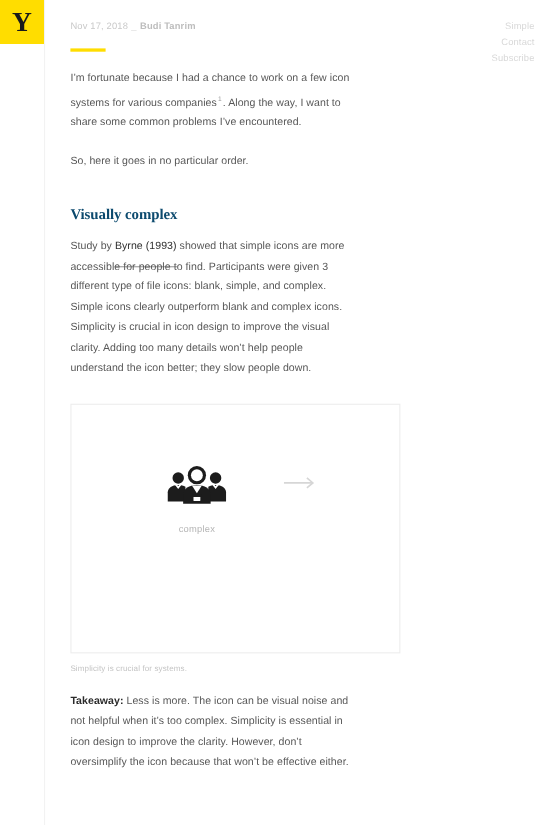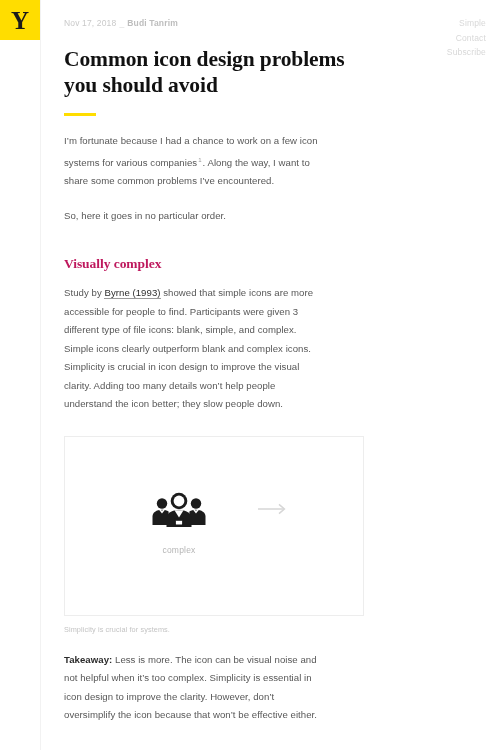--- a/index.html
+++ b/index.html
@@ -208,7 +208,6 @@
     <span>Nov 17, 2018</span><span class="sep">_</span><span class="author">Budi Tanrim</span>
   </div>
 
-  <h1 id="page-title">Common icon design problems you should avoid</h1>
 
   <div id="title-accent"></div>
 

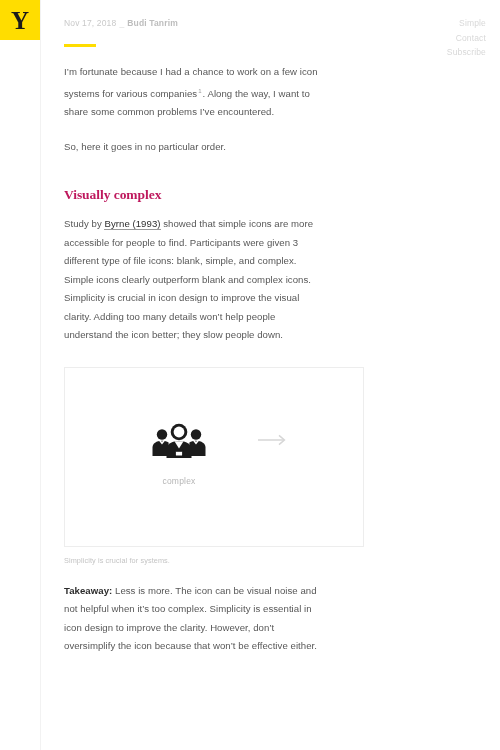--- a/index.html
+++ b/index.html
@@ -134,7 +134,7 @@
     font-size: 13.5px;
     line-height: 18px;
     font-weight: 700;
-    color: #be185d;
+    color: #0c4a6e;
     letter-spacing: -0.05px;
   }
   h2.section + p.body { margin-top: 11px; }

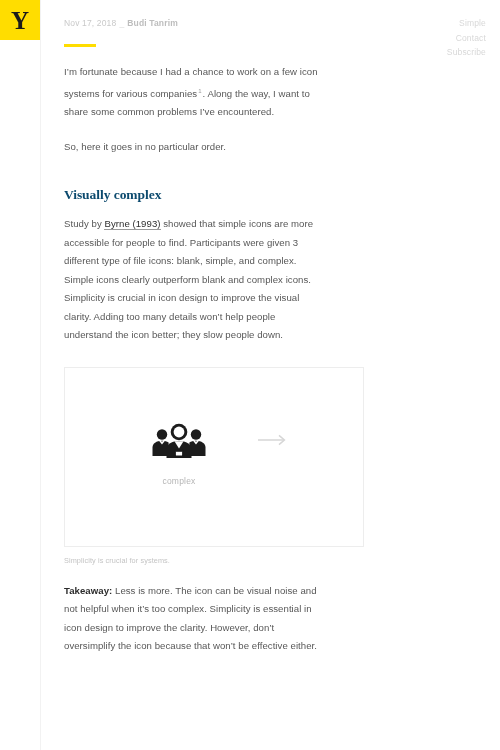--- a/index.html
+++ b/index.html
@@ -115,7 +115,7 @@
     color: #2e2e2e;
     text-decoration: none;
     border-bottom: 1px solid #9a9a9a;
-    padding-bottom: 0px;
+    padding-bottom: 13px;
   }
 
   .fnote {

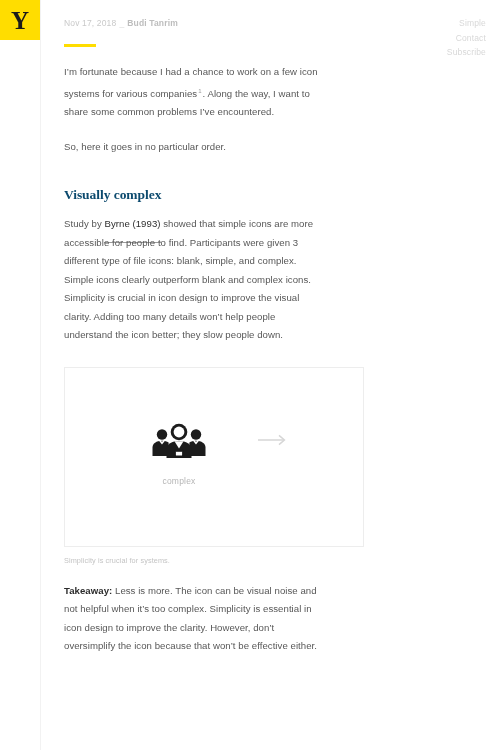--- a/index.html
+++ b/index.html
@@ -143,7 +143,7 @@
   #figure {
     margin-top: 22px;
     width: 300px;
-    height: 180px;
+    height: 227px;
     border: 1px solid #ededed;
     background: #ffffff;
     position: relative;

